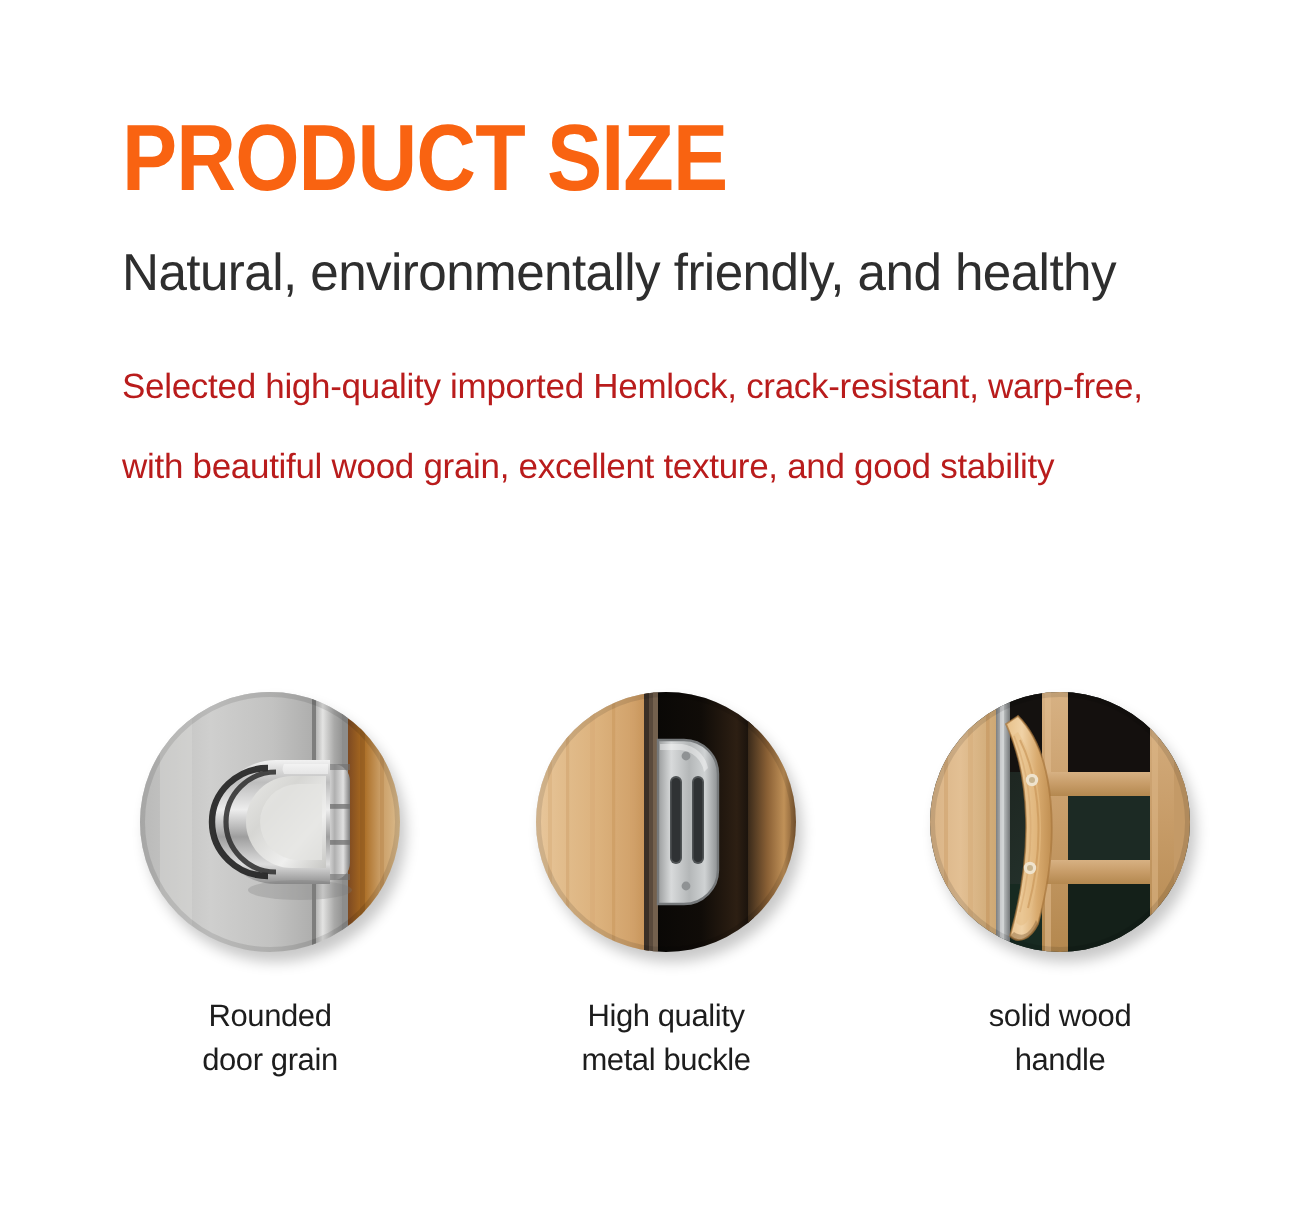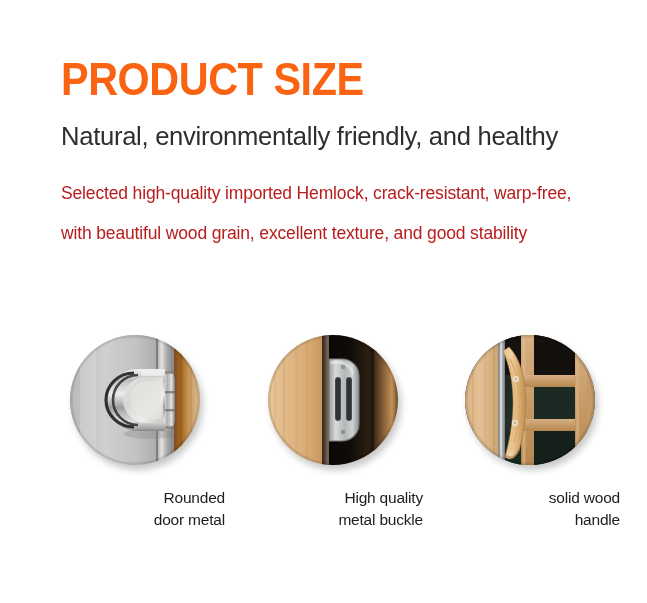--- a/index.html
+++ b/index.html
@@ -73,9 +73,9 @@
 
   .feature {
     position: absolute;
-    top: 0;
+    top: 11px;
     width: 180px;
-    text-align: right;
+    text-align: center;
   }
   .feature.f1 { left: 17px; }
   .feature.f2 { left: 215px; }

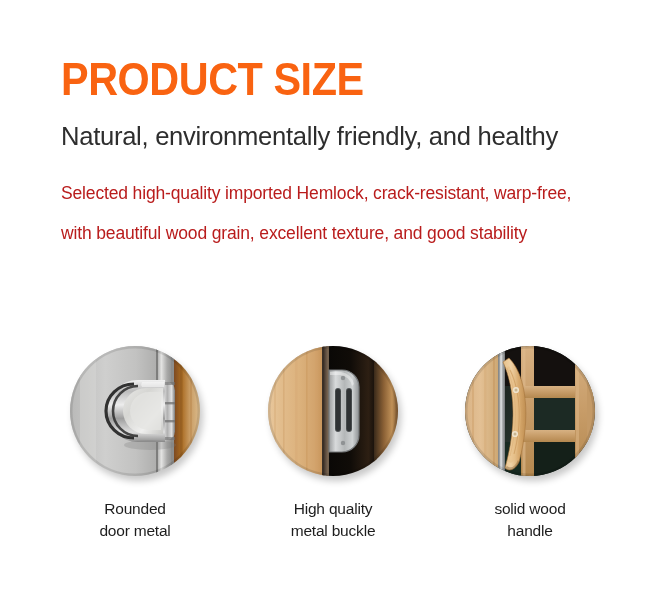--- a/index.html
+++ b/index.html
@@ -211,7 +211,7 @@
       </div>
       <div class="caption">
         <span class="cline">Rounded</span>
-        <span class="cline">door metal</span>
+        <span class="cline">door grain</span>
       </div>
     </div>
 

